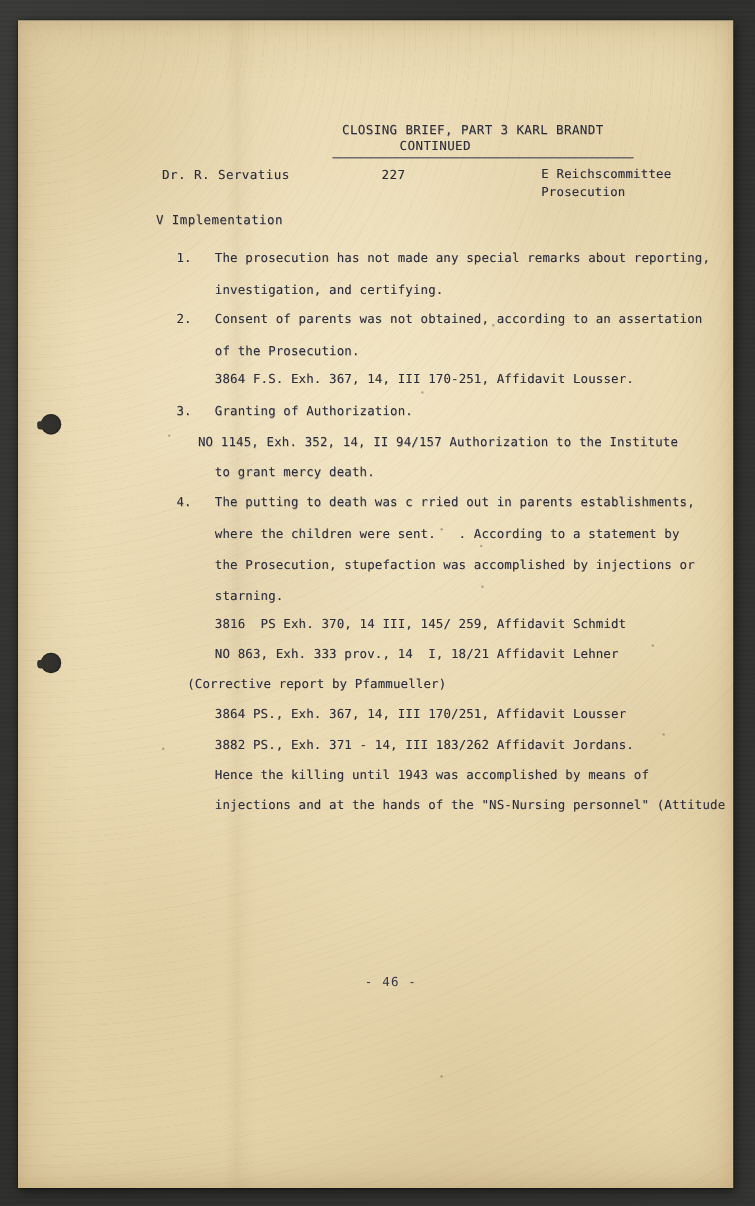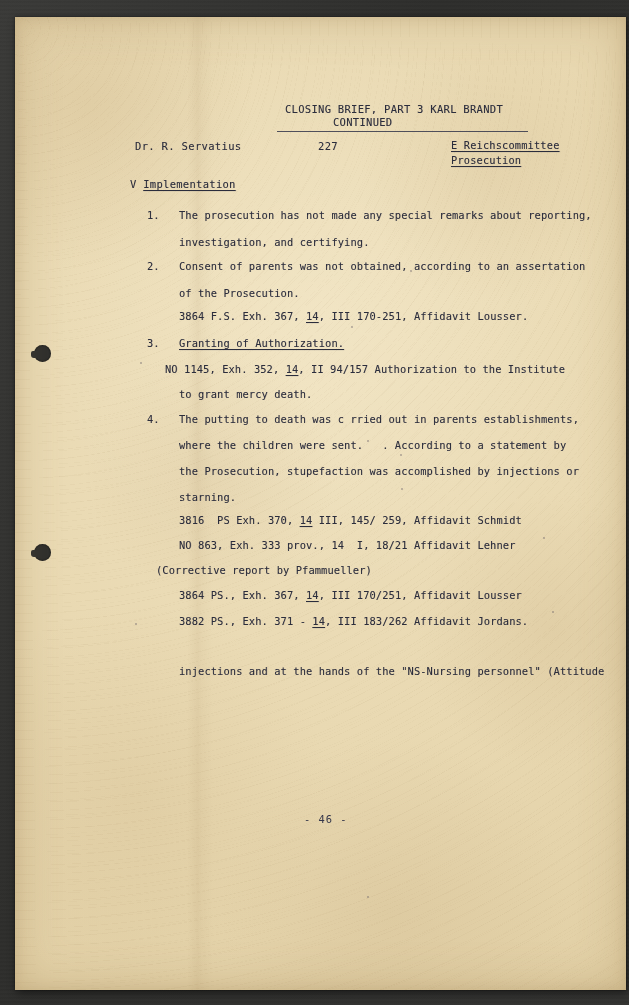--- a/index.html
+++ b/index.html
@@ -46,7 +46,6 @@
       0 0 2px rgba(0,0,0,0.55),
       2px 3px 9px rgba(0,0,0,0.45);
     overflow: hidden;
-    padding-left: 15px;
   }
   
   #paper-grain {

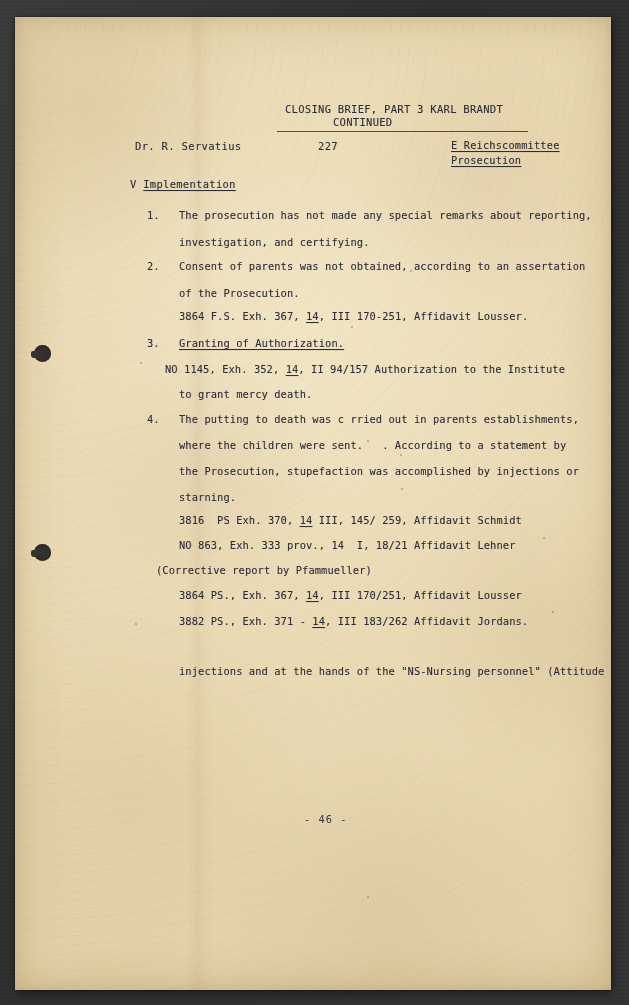--- a/index.html
+++ b/index.html
@@ -134,7 +134,7 @@
     color: #2b2d3c;
     text-shadow: 0.35px 0.25px 0 rgba(52,50,72,0.30);
   }
-  .u  { text-decoration: underline; text-underline-offset: 2px; }
+  .u  { text-underline-offset: 2px; }
 
   
   #doc-title-line1 { left: 270px; top: 87px;  font-size: 10.4px; letter-spacing: 0.35px; }

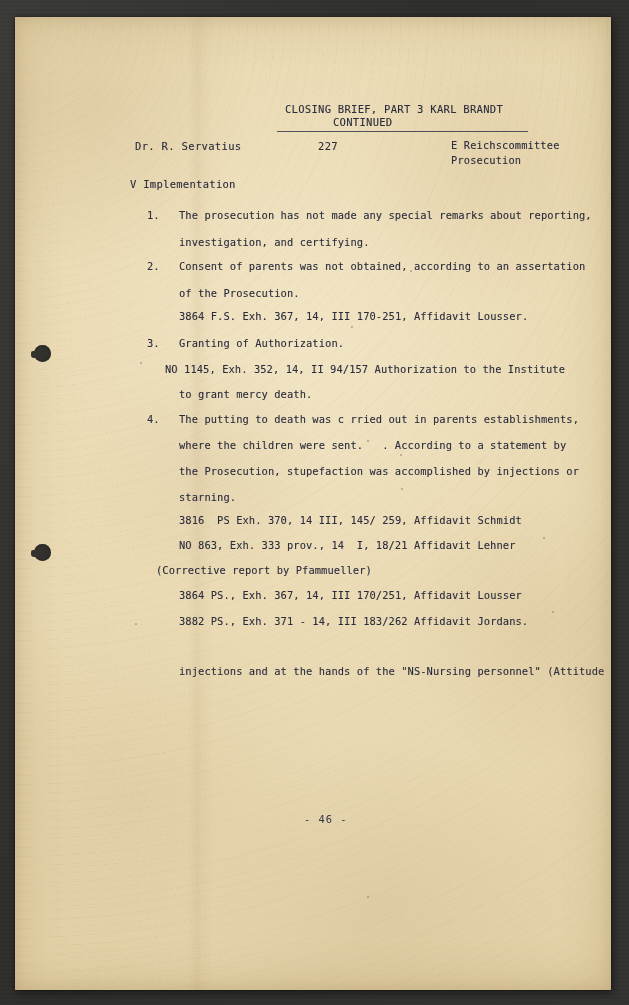--- a/index.html
+++ b/index.html
@@ -250,6 +250,7 @@
 
     <div class="tl body-line ind2" style="top:599px;"><span>3882 PS., Exh. 371 - </span><span class="u">14</span><span>, III 183/262 Affidavit Jordans.</span></div>
 
+    <div class="tl body-line ind2" style="top:624px;">Hence the killing until 1943 was accomplished by means of</div>
     <div class="tl body-line ind2" style="top:649px;">injections and at the hands of the "NS-Nursing personnel" (Attitude</div>
 
     <div id="page-number">- 46 -</div>

